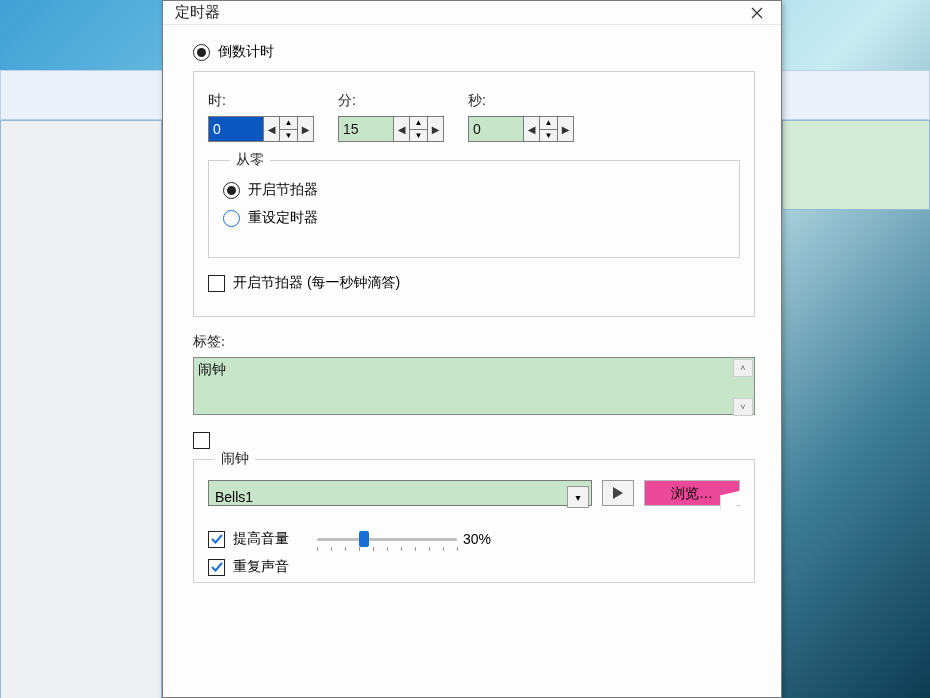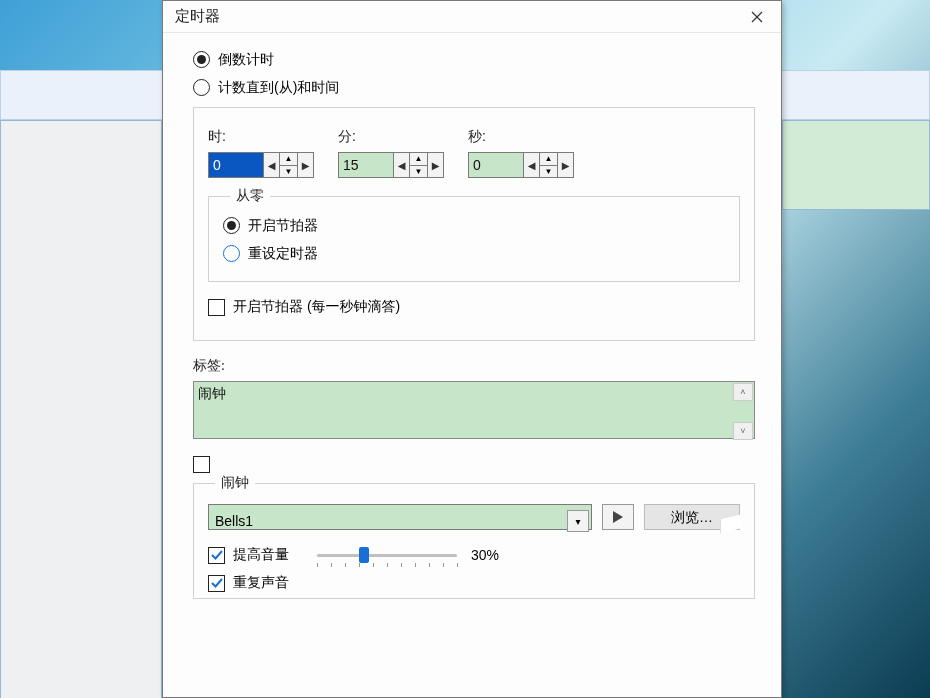--- a/index.html
+++ b/index.html
@@ -22,7 +22,7 @@
     display: flex; flex-direction: column;
   }
   .titlebar {
-    height: 32px; display:flex; align-items:center; justify-content:space-between;
+    height: 24px; display:flex; align-items:center; justify-content:space-between;
     padding: 0 0 0 12px; border-bottom:1px solid #e6e6e6;
   }
   .titlebar-title { font-size:15px; color:#222; }

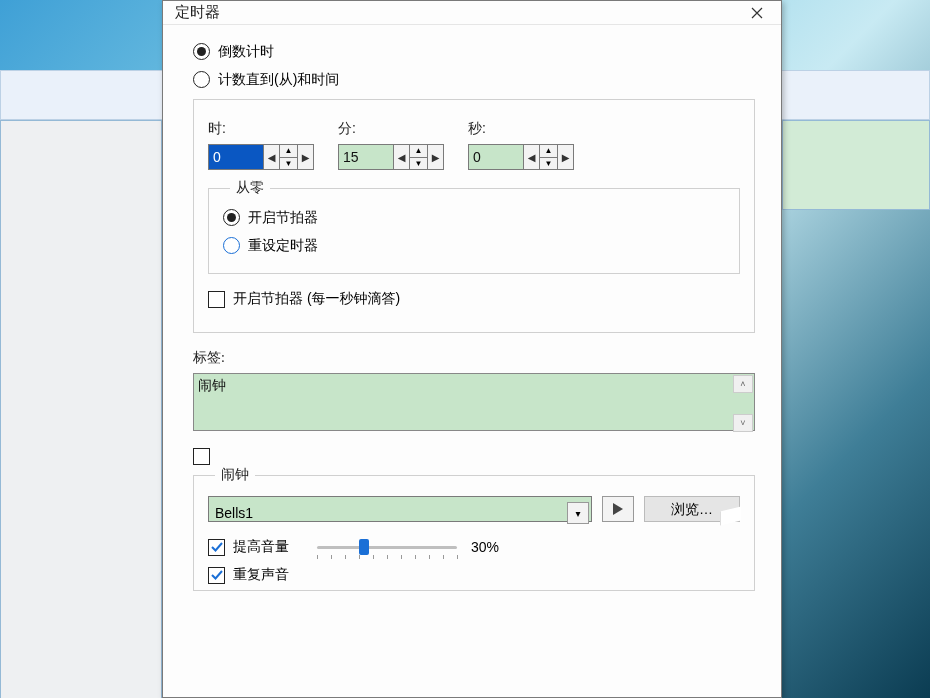--- a/index.html
+++ b/index.html
@@ -32,7 +32,7 @@
   }
   .content { padding: 18px 26px 0 30px; overflow:hidden; flex:1; }
 
-  .radio-row { display:flex; margin-bottom:10px; }
+  .radio-row { display:flex; align-items:center; margin-bottom:10px; }
   .radio { width:17px; height:17px; border:1px solid #222; border-radius:50%; margin-right:8px; display:flex; align-items:center; justify-content:center; background:#fff;}
   .radio.checked::after{ content:""; width:9px; height:9px; background:#222; border-radius:50%; }
 

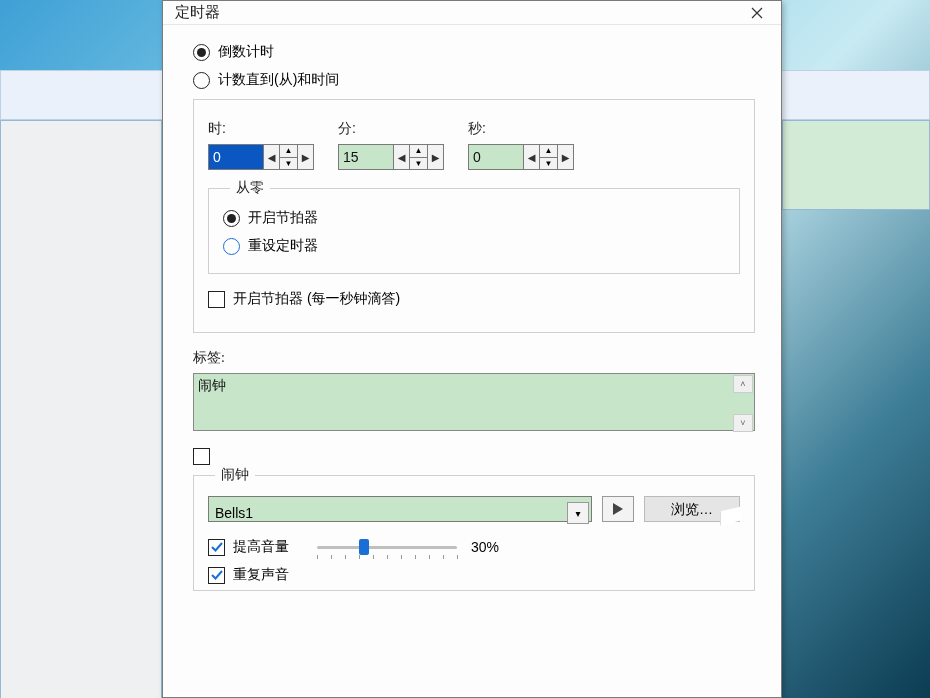--- a/index.html
+++ b/index.html
@@ -109,10 +109,6 @@
     <div class="radio-row">
       <span class="radio checked"></span>
       <span>倒数计时</span>
-    </div>
-    <div class="radio-row">
-      <span class="radio"></span>
-      <span>计数直到(从)和时间</span>
     </div>
 
     <div class="groupbox">

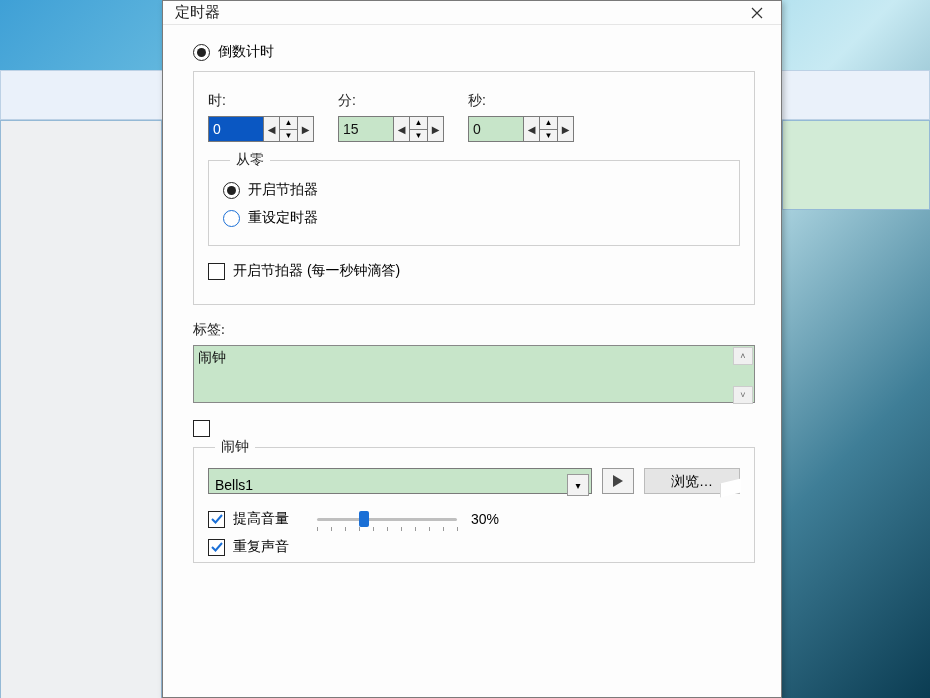--- a/index.html
+++ b/index.html
@@ -157,7 +157,7 @@
           <span class="radio checked"></span>
           <span>开启节拍器</span>
         </div>
-        <div class="radio-row" style="margin-bottom:4px">
+        <div class="radio-row" style="margin-bottom:16px">
           <span class="radio" style="border-color:#1a6fd6"></span>
           <span>重设定时器</span>
         </div>

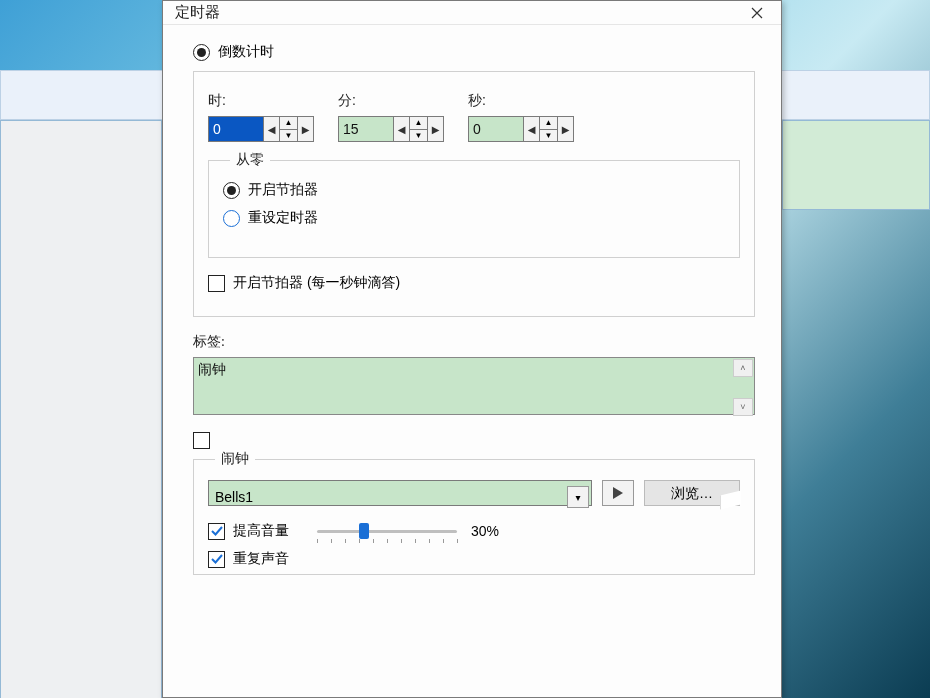--- a/index.html
+++ b/index.html
@@ -77,7 +77,7 @@
   }
   .select-btn{ width:22px; height:22px; border:1px solid #999; background:#f3f3f3; display:flex; align-items:center; justify-content:center; font-size:10px;}
   .play-btn { width:32px; height:26px; border:1px solid #999; background:#f3f3f3; display:flex; align-items:center; justify-content:center;}
-  .browse-btn{ width:96px; height:26px; border:1px solid #bbb; background:#e5e5e5; text-align:center; line-height:24px; position:relative;}
+  .browse-btn{ width:96px; height:26px; border:1px solid #bbb; background:#ec4899; text-align:center; line-height:24px; position:relative;}
   .browse-btn::after{ content:""; position:absolute; right:-2px; bottom:-2px; width:20px; height:14px; background:#fff; transform:skewY(-14deg); border-left:1px solid #ddd;}
 
   .slider-row { display:flex; align-items:center; gap:14px; margin-left:28px; }

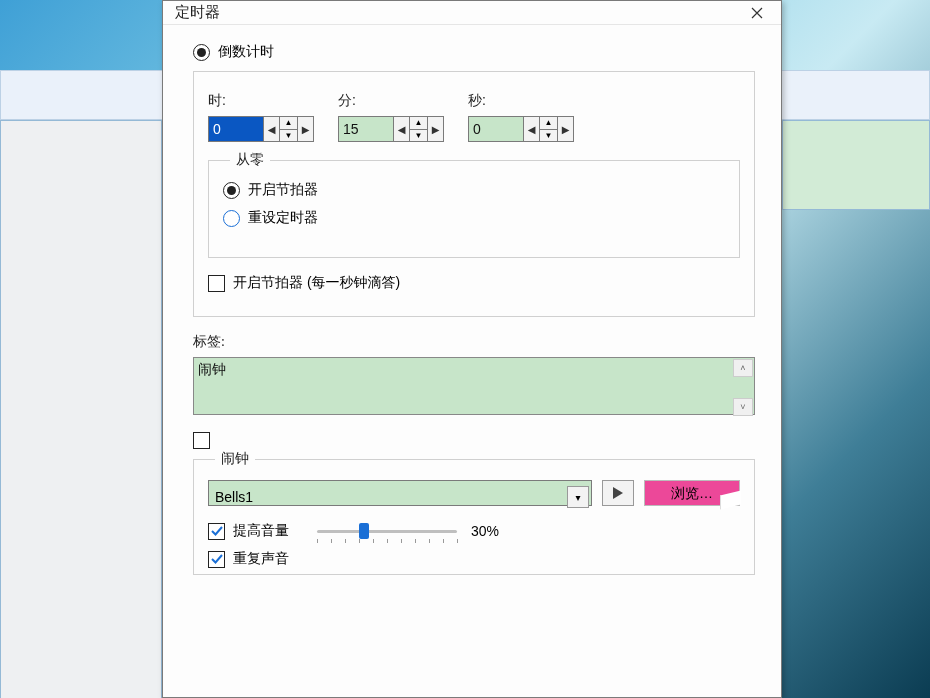--- a/index.html
+++ b/index.html
@@ -201,7 +201,7 @@
         </div>
       </div>
 
-      <div class="checkbox-row" style="margin-top:16px">
+      <div class="checkbox-row" style="margin-top:24px">
         <span class="checkbox checked">
             <svg width="12" height="12" viewBox="0 0 12 12">
               <path d="M1 6 L4.5 9.5 L11 2" stroke="#1a6fd6" stroke-width="2" fill="none"></path>

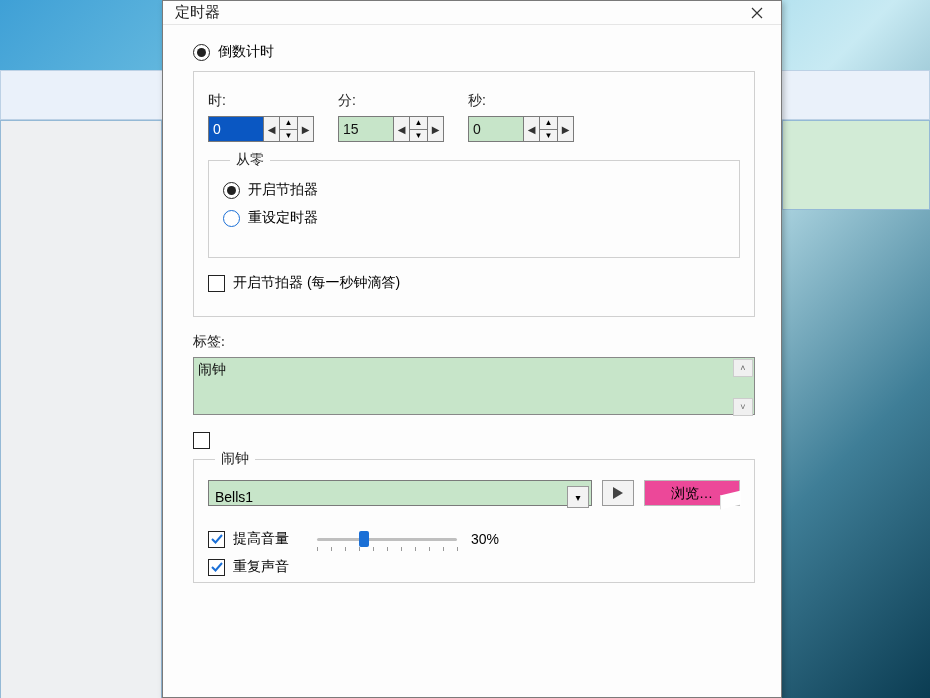--- a/index.html
+++ b/index.html
@@ -80,7 +80,7 @@
   .browse-btn{ width:96px; height:26px; border:1px solid #bbb; background:#ec4899; text-align:center; line-height:24px; position:relative;}
   .browse-btn::after{ content:""; position:absolute; right:-2px; bottom:-2px; width:20px; height:14px; background:#fff; transform:skewY(-14deg); border-left:1px solid #ddd;}
 
-  .slider-row { display:flex; align-items:center; gap:14px; margin-left:28px; }
+  .slider-row { display:flex; align-items:center; gap:6px; margin-left:28px; }
   .slider { position:relative; width:140px; height:16px;}
   .slider-track{ position:absolute; top:7px; left:0; right:0; height:3px; background:#bfbfbf; border-radius:2px;}
   .slider-thumb{ position:absolute; top:0; width:10px; height:16px; background:#1a6fd6; border-radius:2px;}

